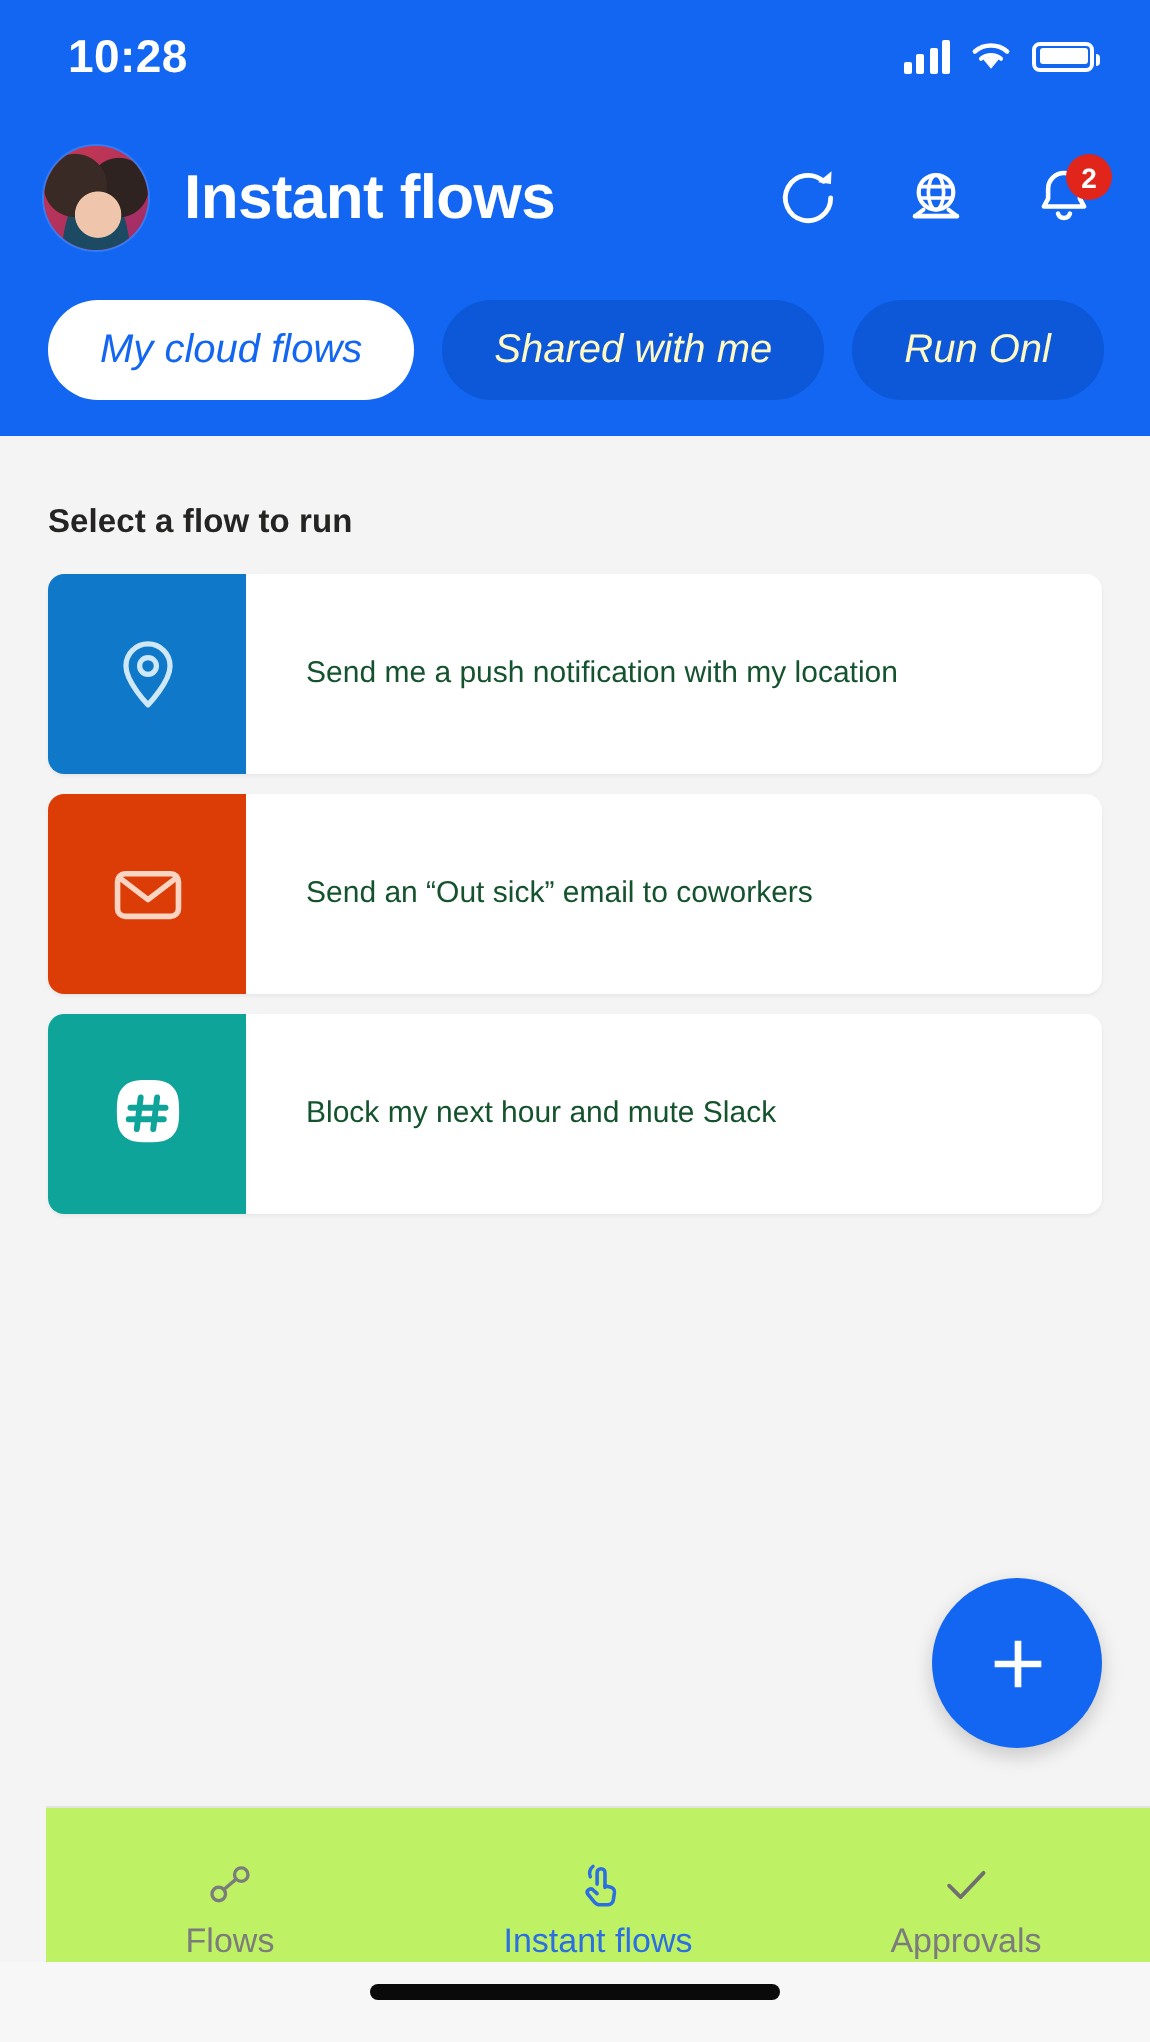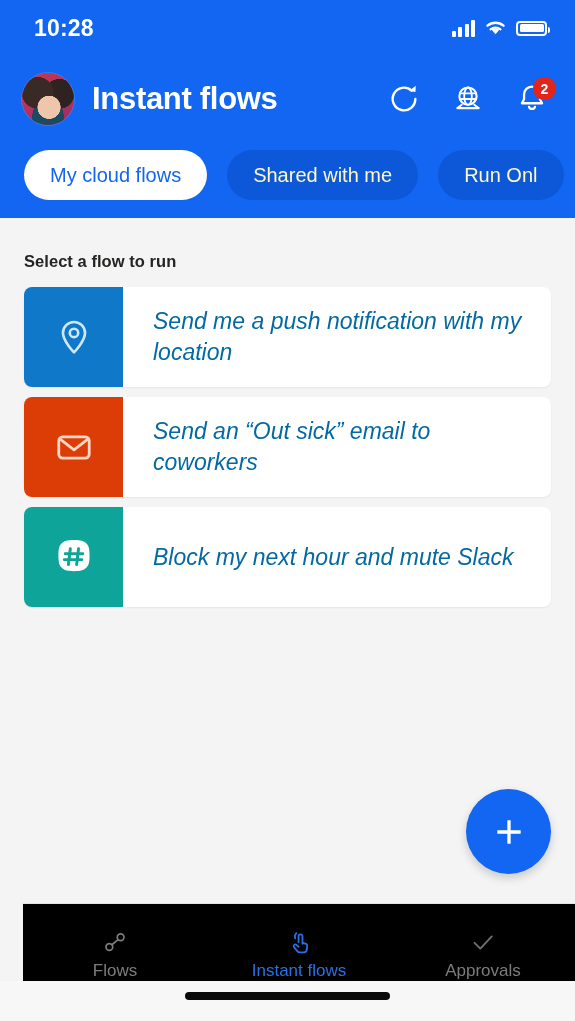--- a/index.html
+++ b/index.html
@@ -100,9 +100,10 @@
 
   
   .tabs {
-    display: flex; gap: 20px;
+    display: flex; gap: 14px;
     padding: 8px 0 18px 24px;
     overflow: hidden;
+    font-style: italic;
   }
   .tab {
     flex: 0 0 auto;

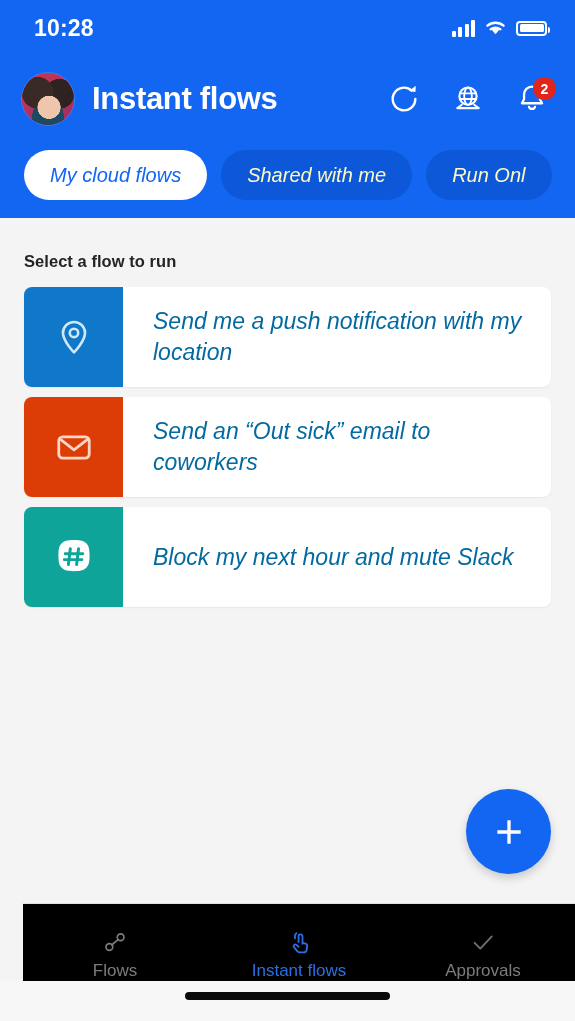--- a/index.html
+++ b/index.html
@@ -154,10 +154,9 @@
     flex: 1 1 auto;
     display: flex; align-items: center;
     padding: 14px 20px 14px 30px;
-    font-size: 23px;
+    font-size: 15px;
     line-height: 1.33;
-    color: #0369a1;
-    font-style: italic;
+    color: #14532d;
   }
 
   

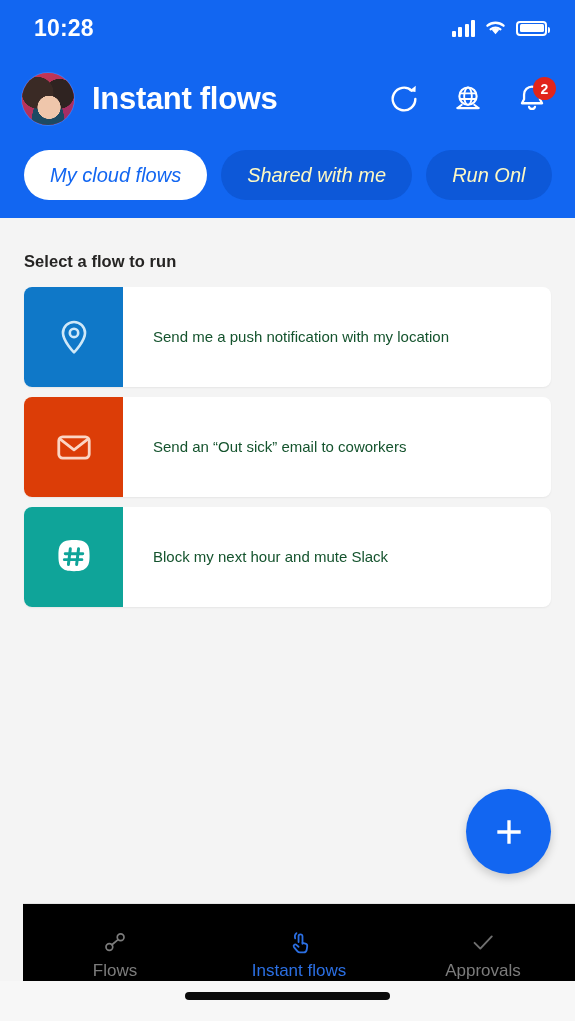--- a/index.html
+++ b/index.html
@@ -175,7 +175,7 @@
   
   .bottomnav {
     flex: 0 0 auto;
-    background: #000000;
+    background: #bef264;
     border-top: 1px solid #e3e3e3;
     display: flex;
     padding: 25px 0 0 0;

